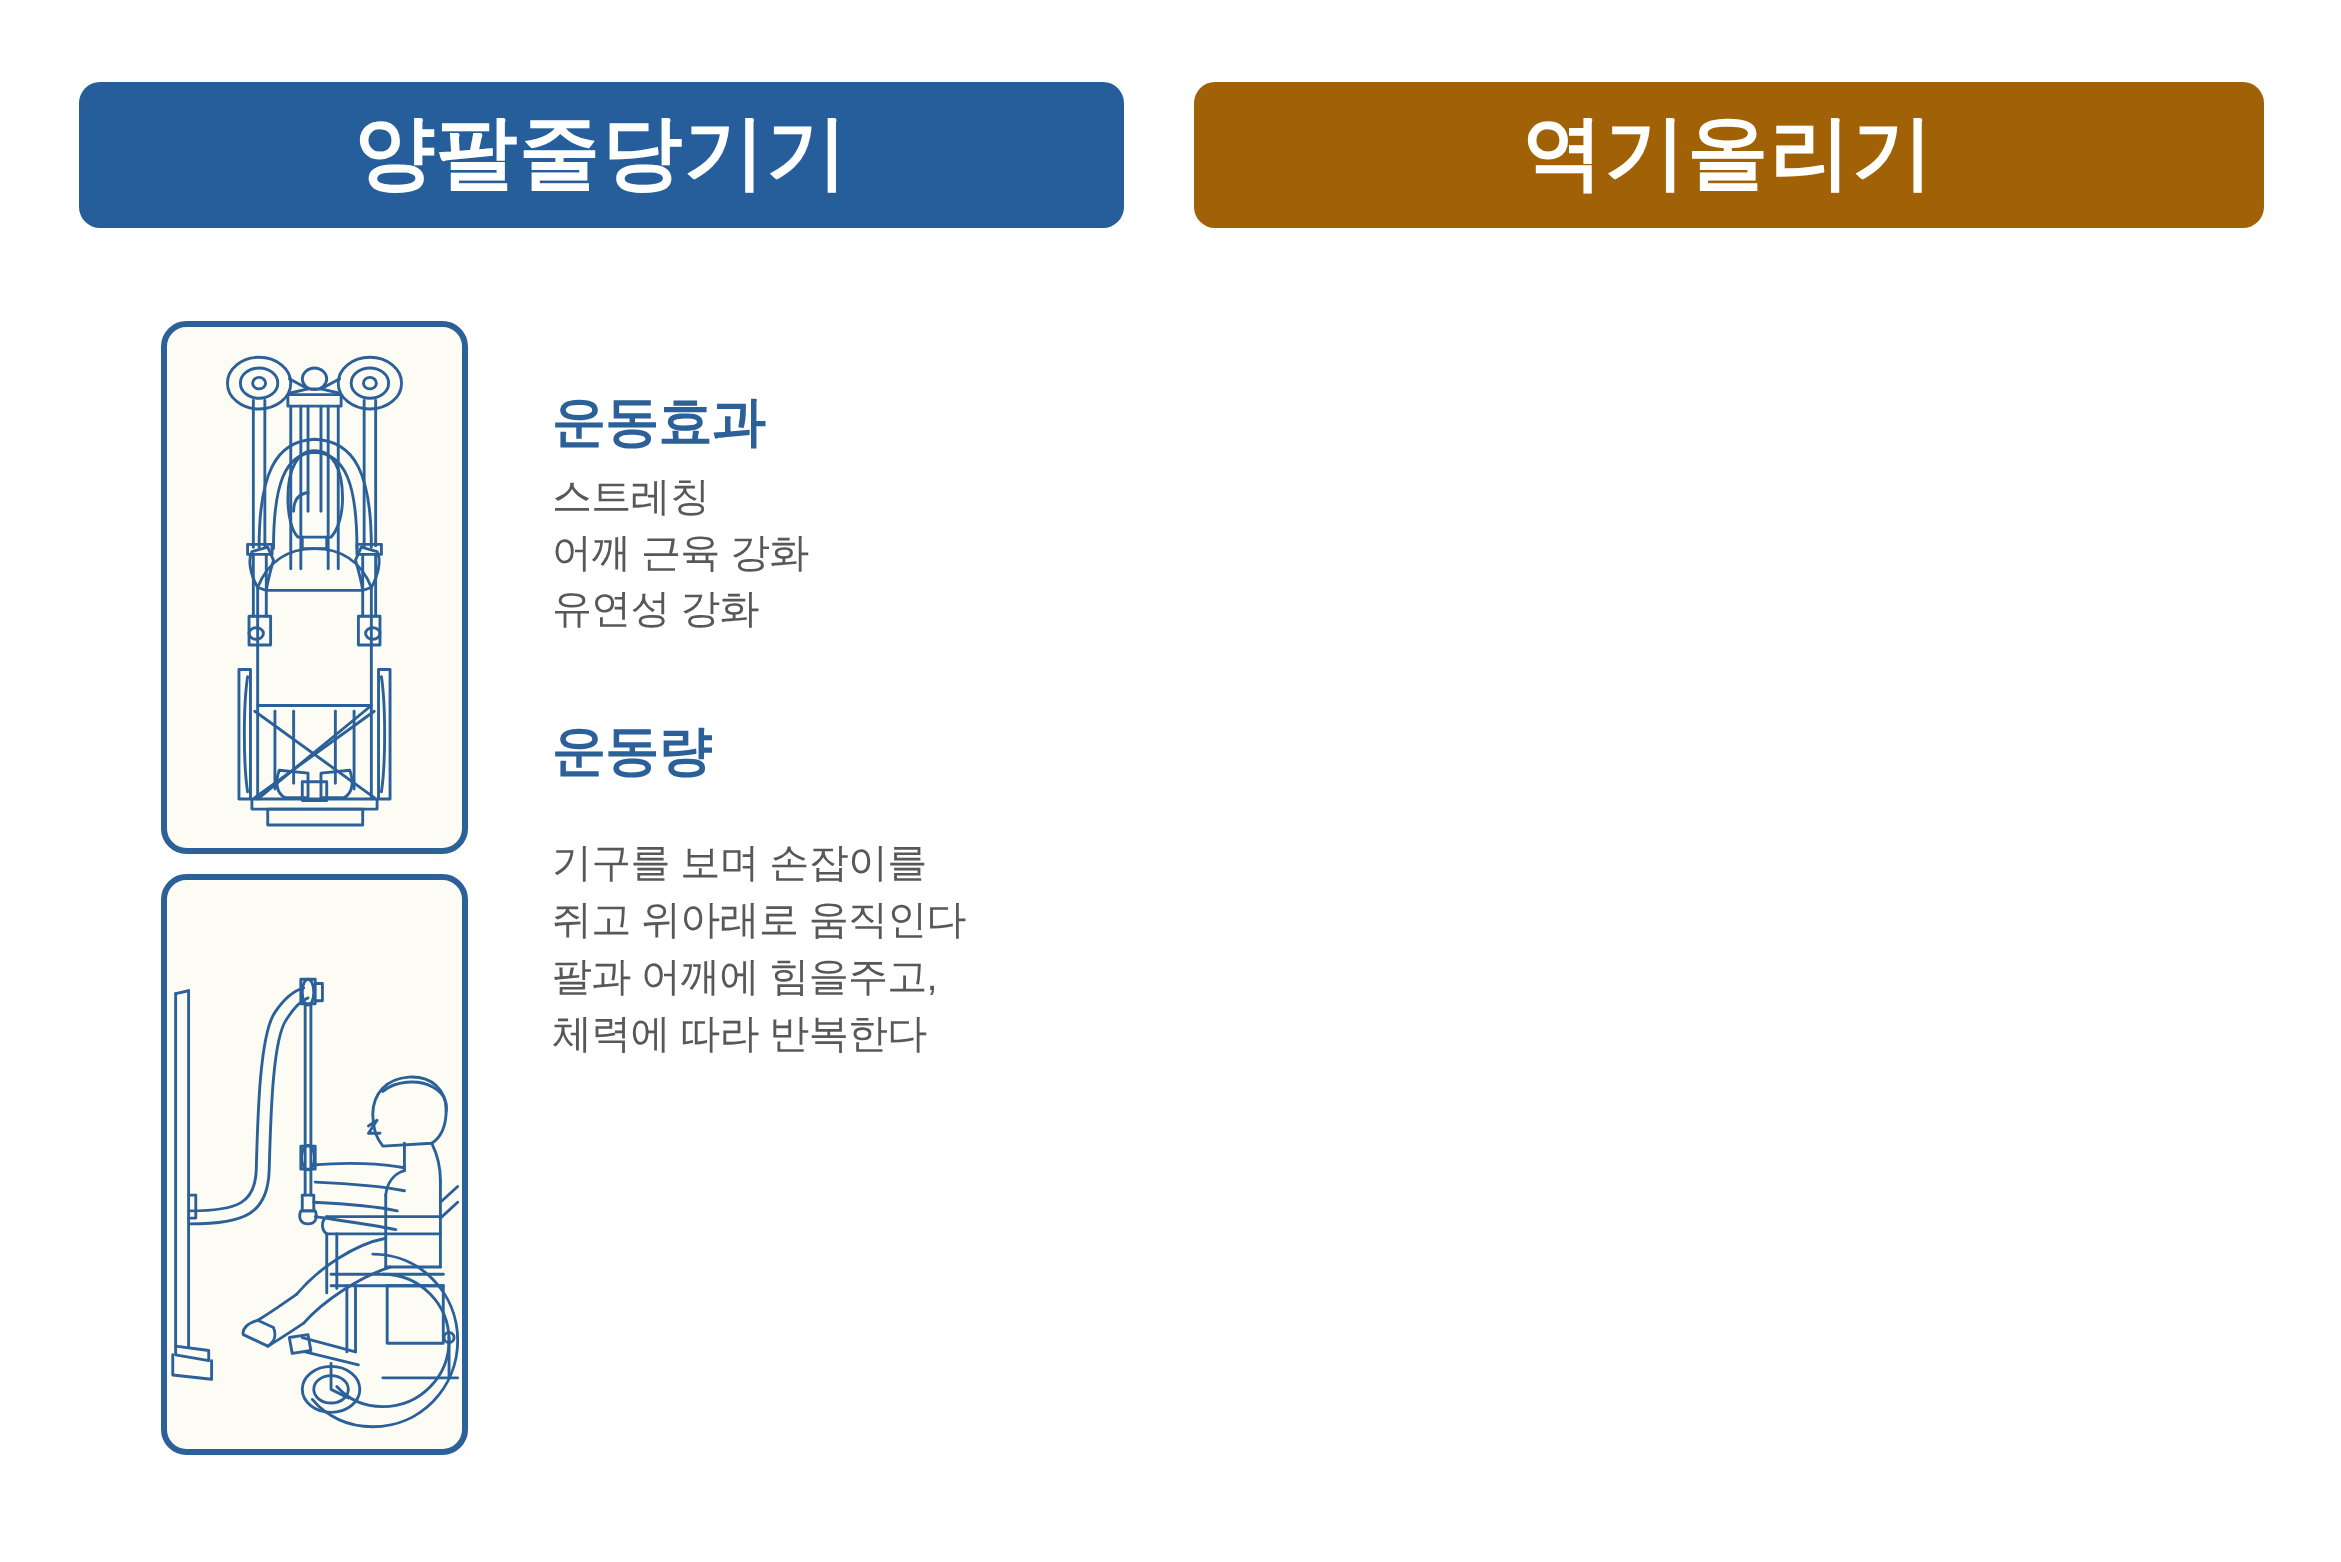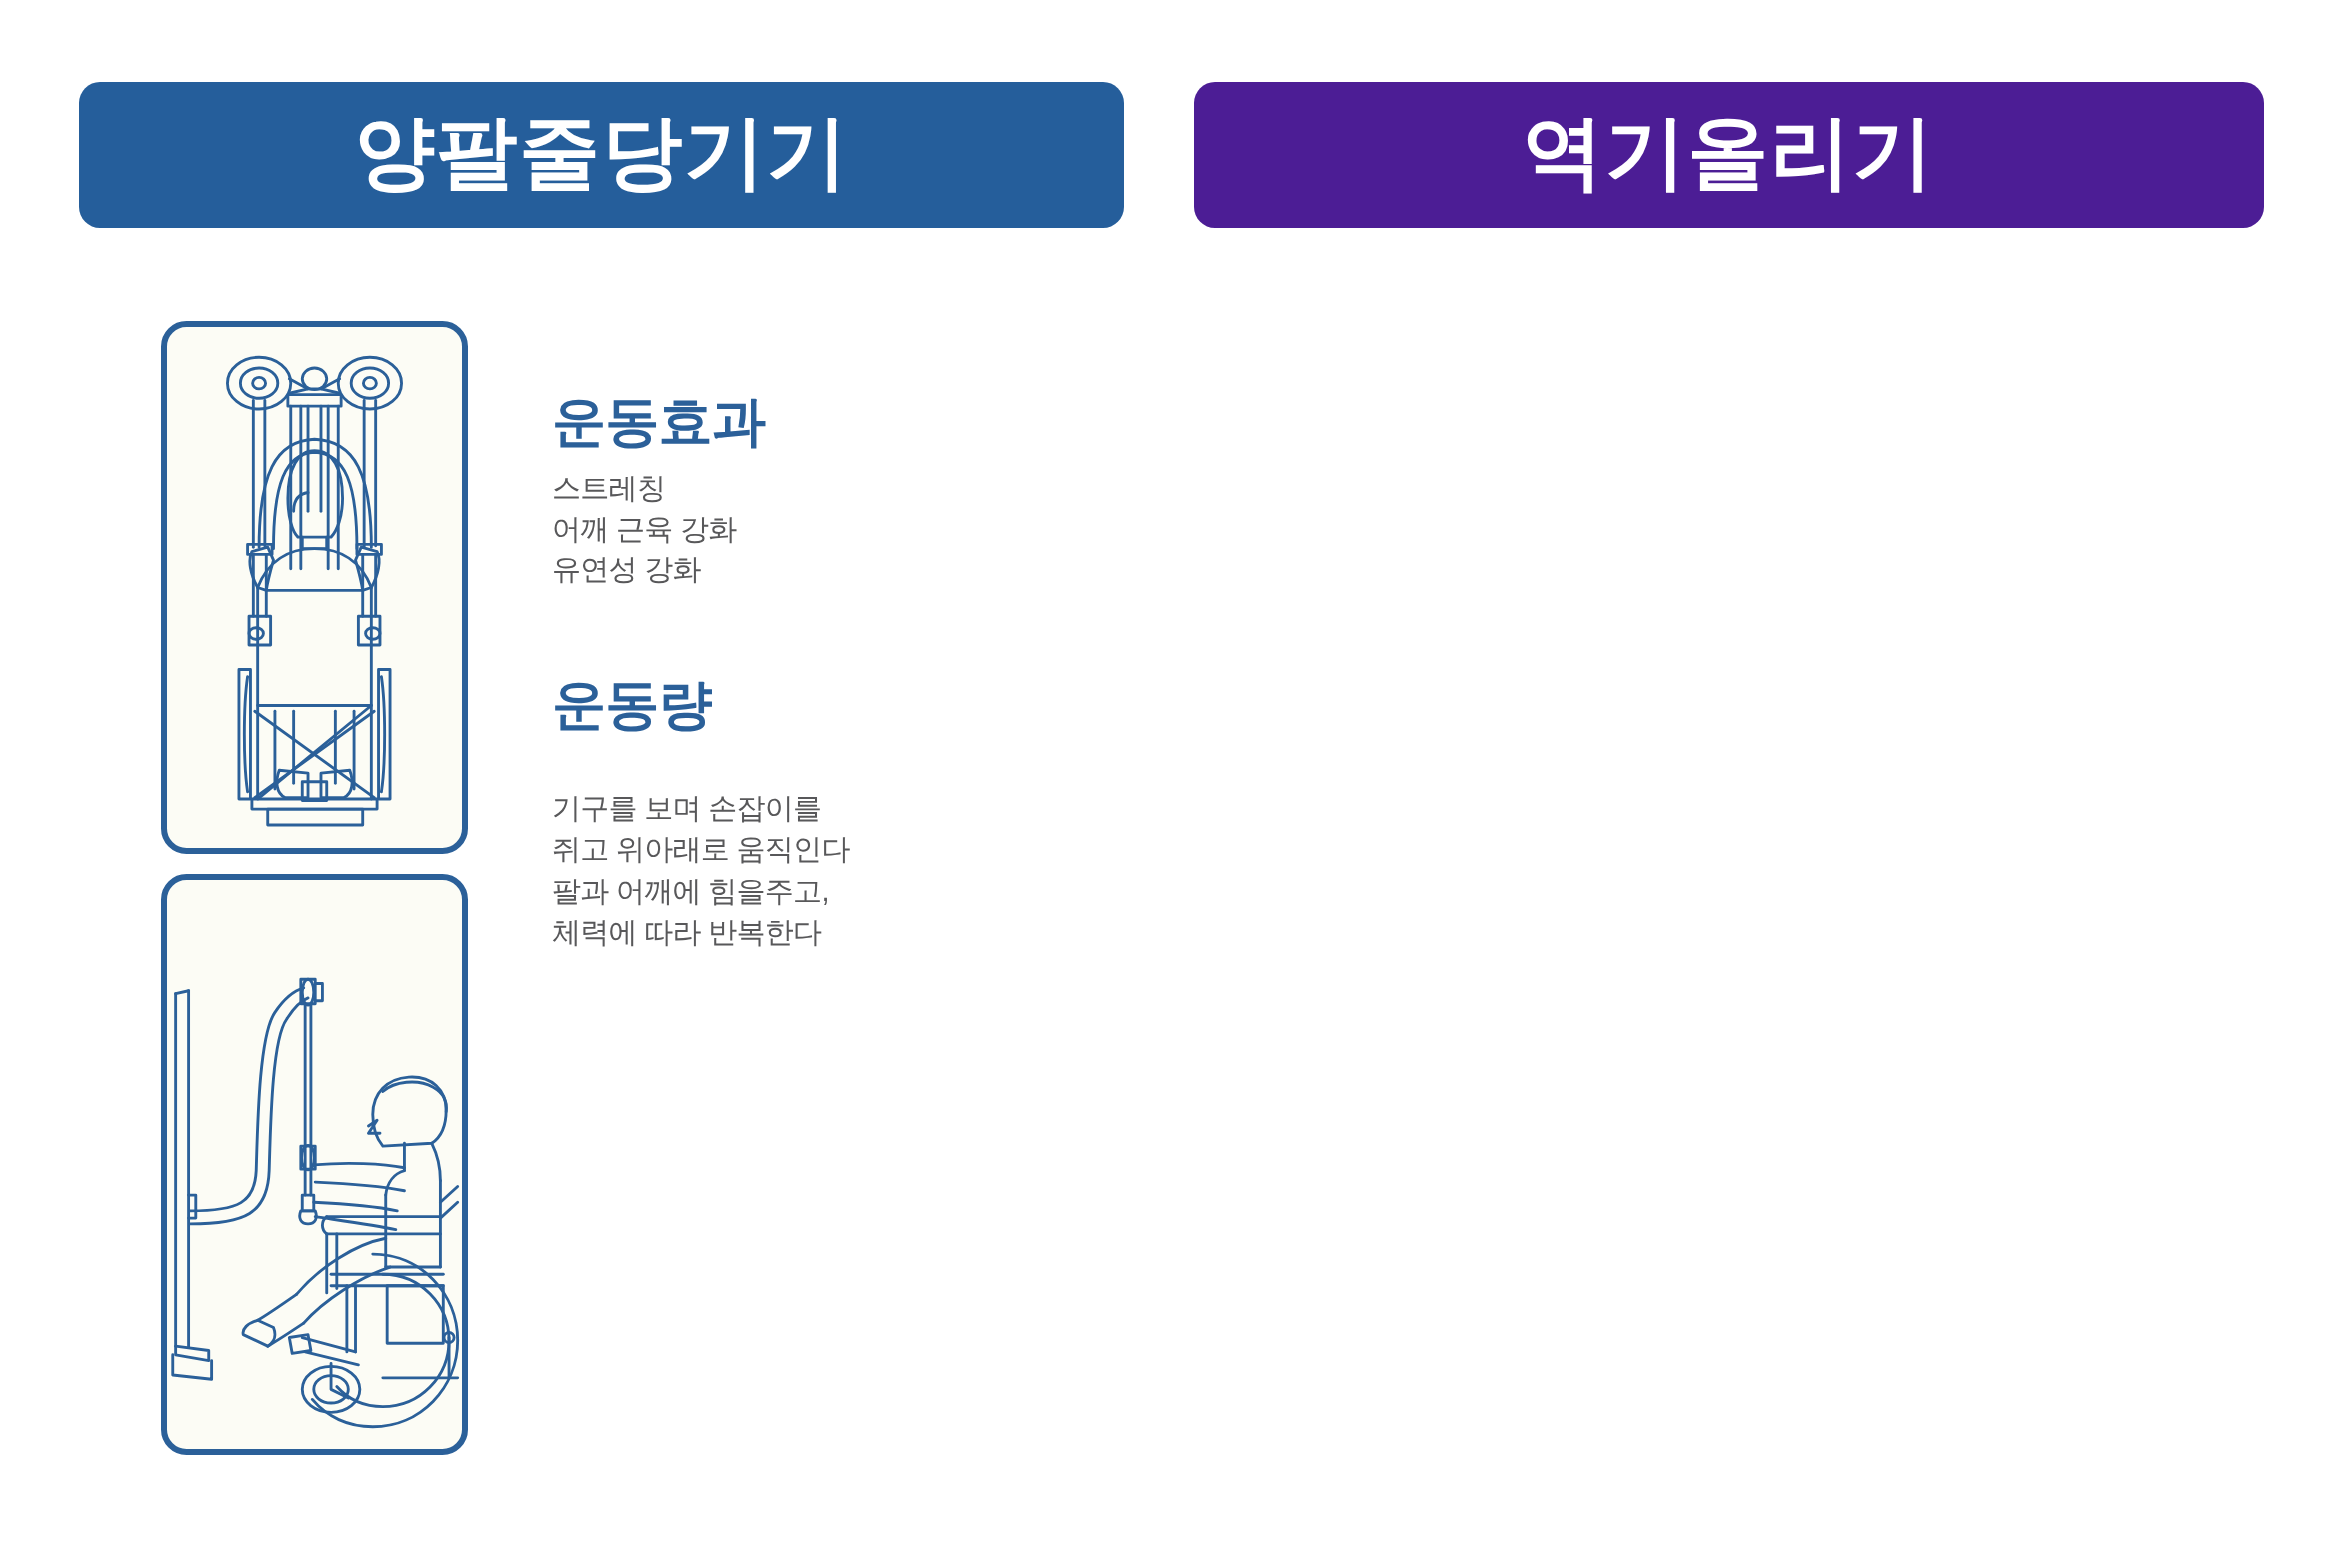--- a/index.html
+++ b/index.html
@@ -32,7 +32,7 @@
     padding-bottom:6px;
   }
   .banner-left{left:79px;top:82px;width:1045px;background:#255E9B;}
-  .banner-right{left:22.5px;top:82px;width:1070px;background:#4c1d95;}
+  .banner-right{left:22.5px;top:82px;width:1070px;background:#a16207;}
 
   
   .frame{

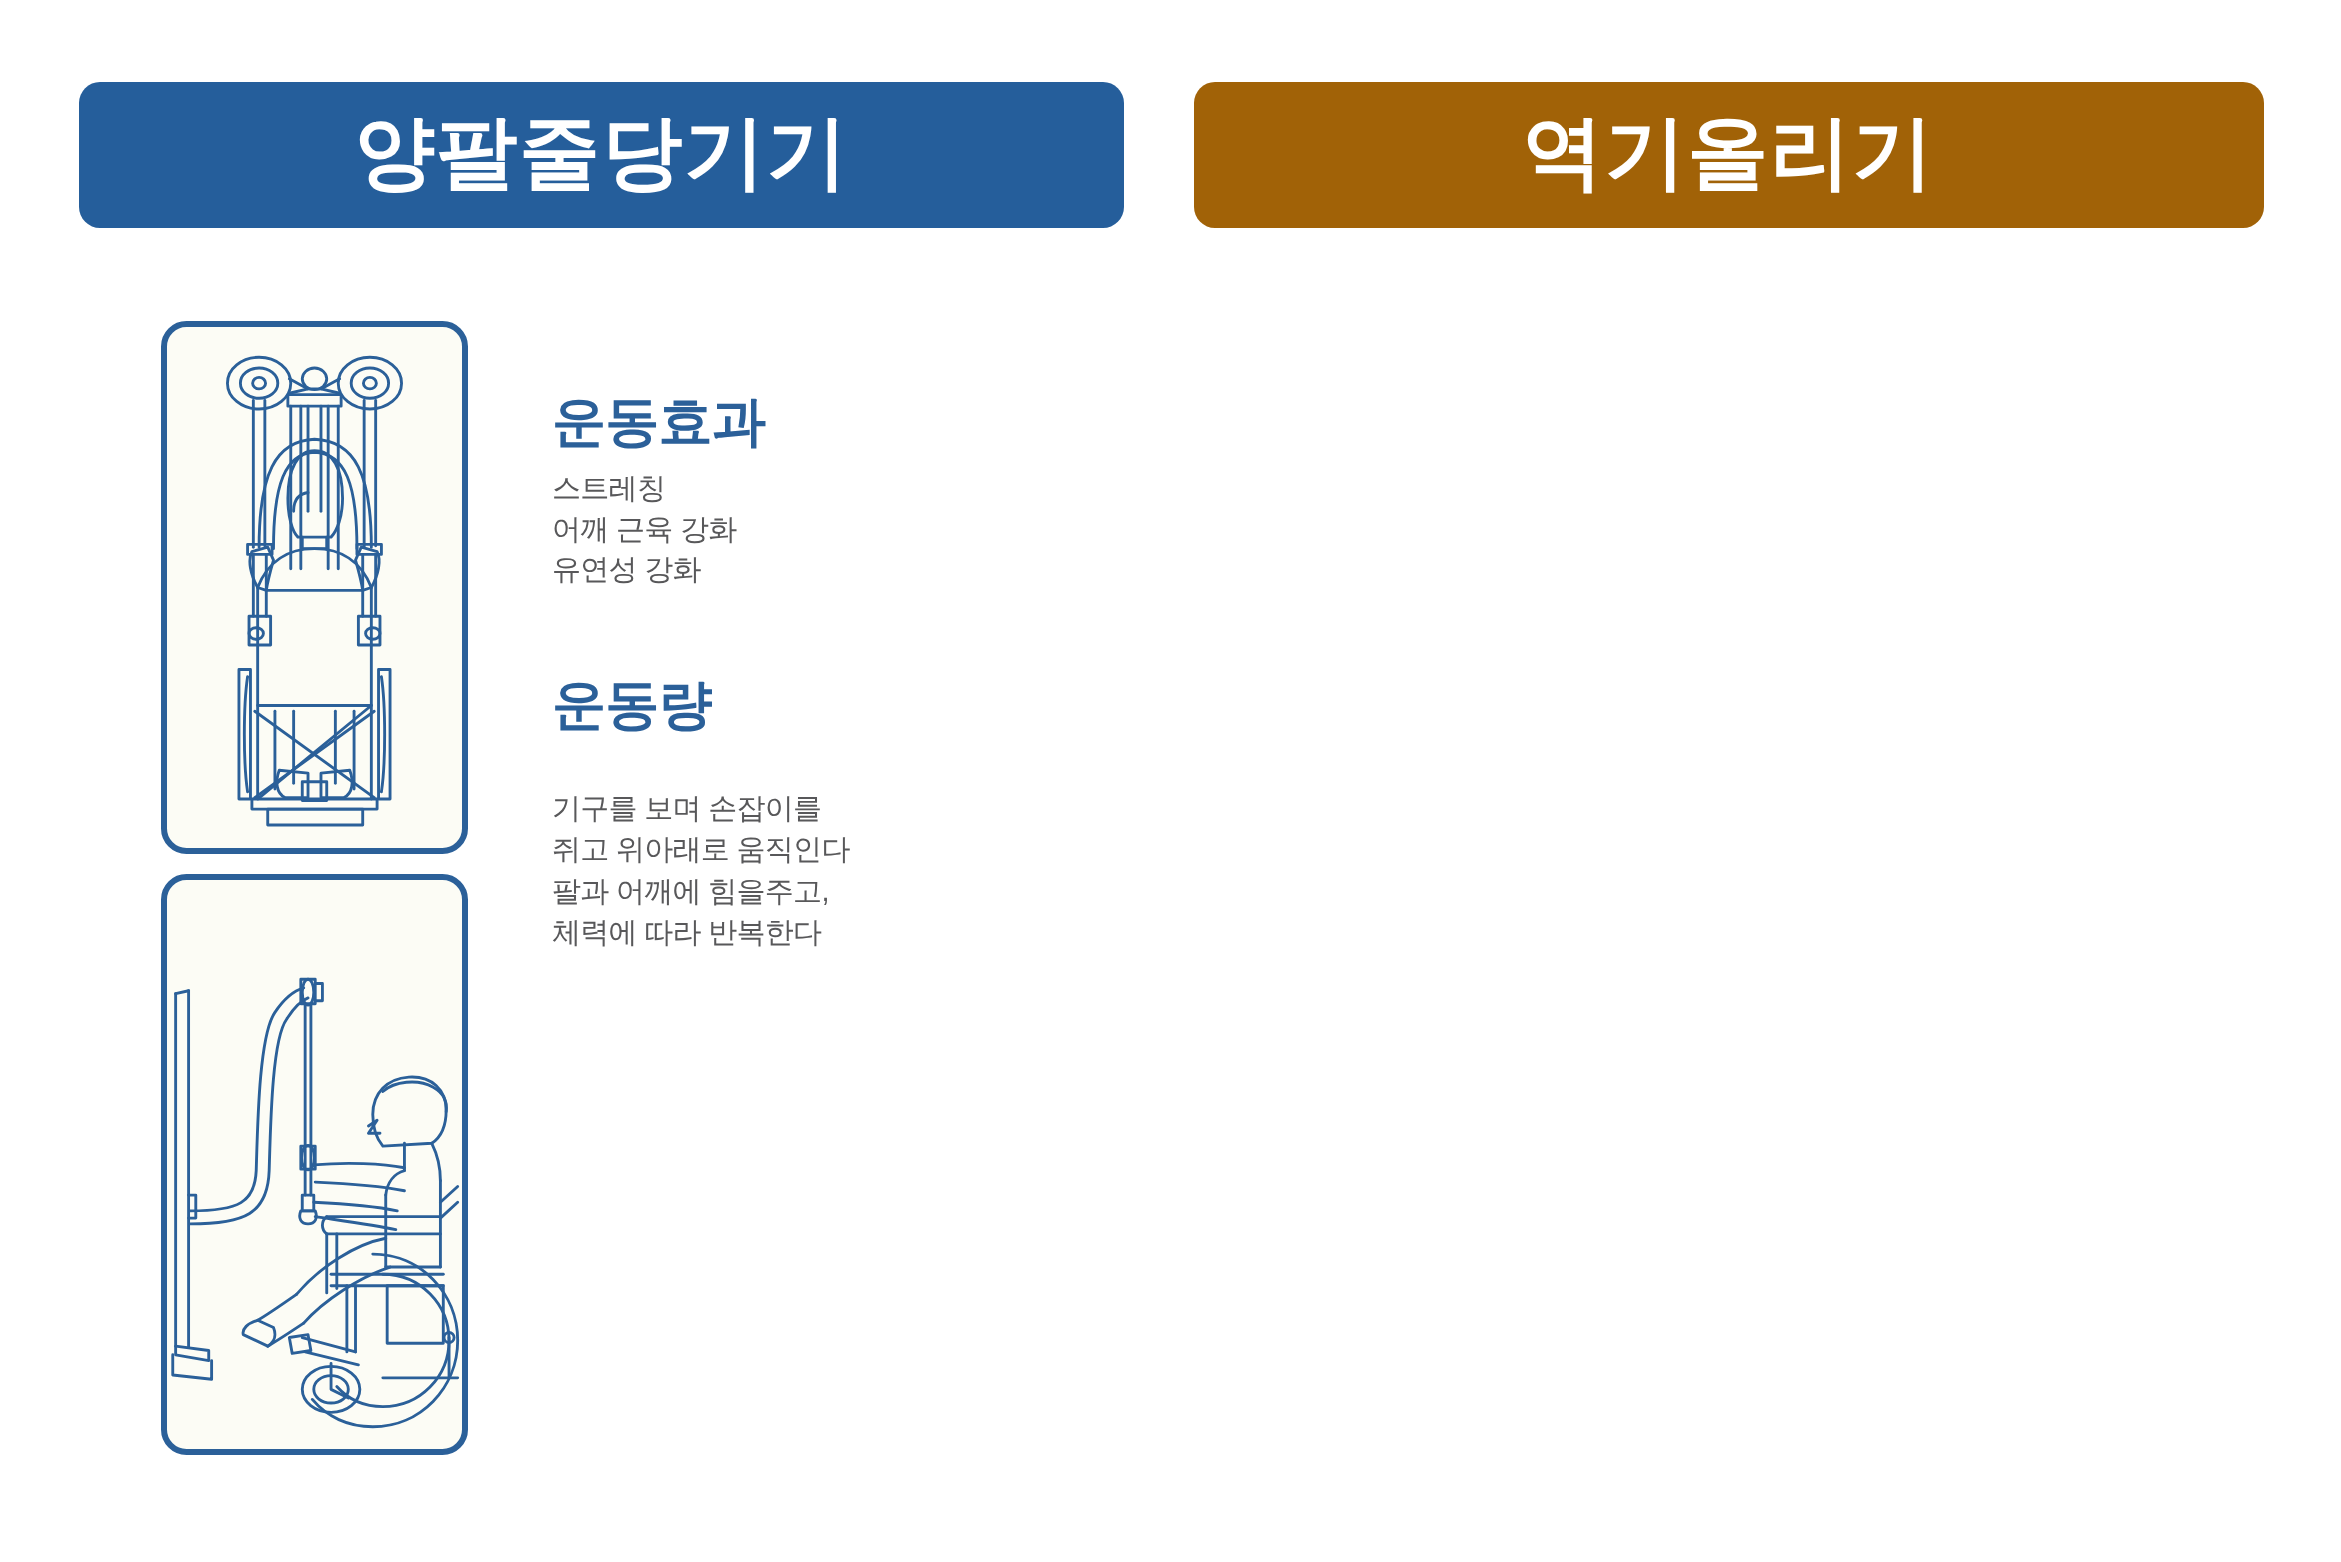--- a/index.html
+++ b/index.html
@@ -65,7 +65,7 @@
 
   p.body{
     margin:0;
-    font-size:29px;
+    font-size:40px;
     color:#58585A;
     line-height:1.38;
     letter-spacing:-0.7px;

